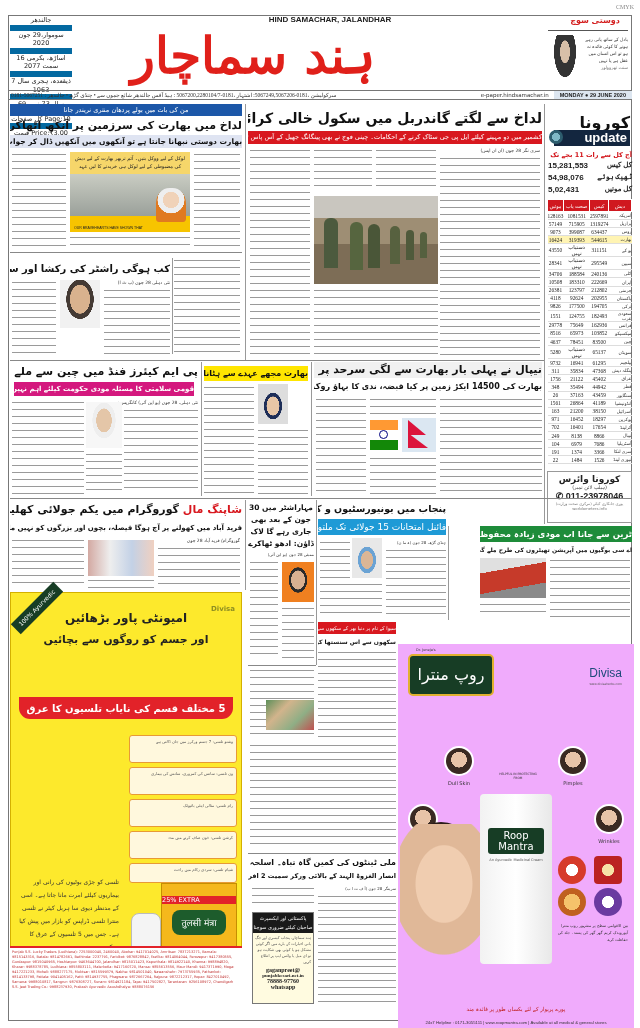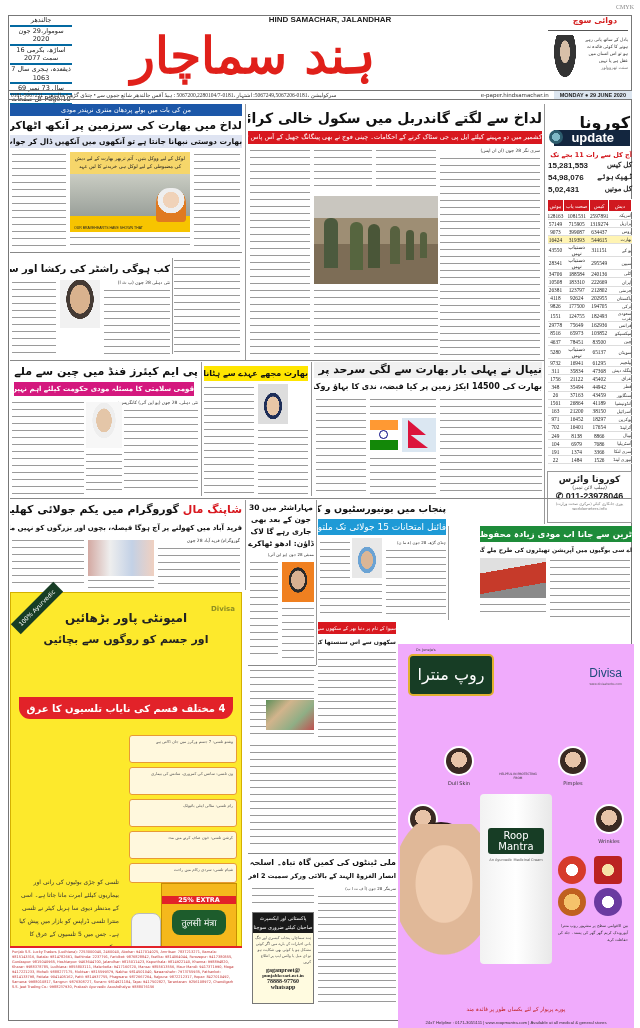--- a/index.html
+++ b/index.html
@@ -9,7 +9,7 @@
 .cmyk{position:absolute;right:6px;top:4px;font-size:6px;color:#888;font-family:"Liberation Serif",serif}
 
 .mast-left{position:absolute;left:10px;top:16px;width:62px;height:72px;font-size:6.5px;text-align:center;line-height:8.6px}
-.mast-left div{border-bottom:2px solid #0369a1}
+.mast-left div{border-bottom:6px solid #0369a1}
 .mast-left div:last-child{border:none}
 .eng-title{position:absolute;left:240px;top:15px;width:180px;text-align:center;font-size:8px;font-weight:bold;font-family:"Liberation Sans",sans-serif}
 .logo{position:absolute;left:98px;top:22px;width:310px;height:68px;font-family:"DejaVu Serif",serif;font-size:50px;font-weight:bold;color:#e0201a;text-align:center;line-height:68px;direction:rtl;letter-spacing:-1px}

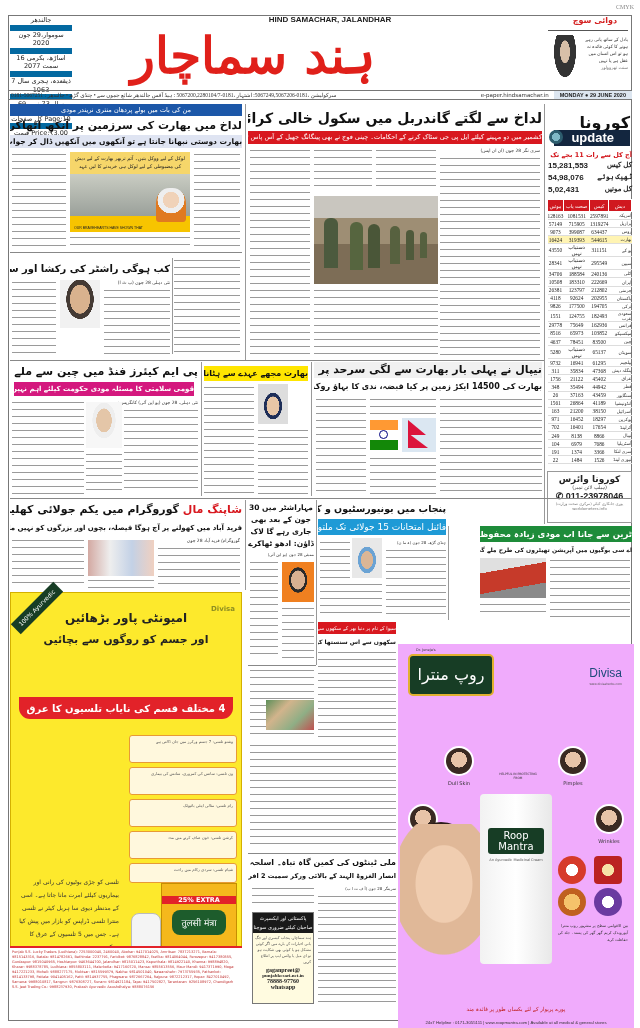--- a/index.html
+++ b/index.html
@@ -98,7 +98,7 @@
 </div>
 <div class="eng-title">HIND SAMACHAR, JALANDHAR</div>
 <div class="logo">ہند سماچار</div>
-<div class="thought-title">دوائی سوچ</div>
+<div class="thought-title">دوستی سوچ</div>
 <div class="thought-rule"></div>
 <div class="sage"></div>
 <div class="thought-text rtl">

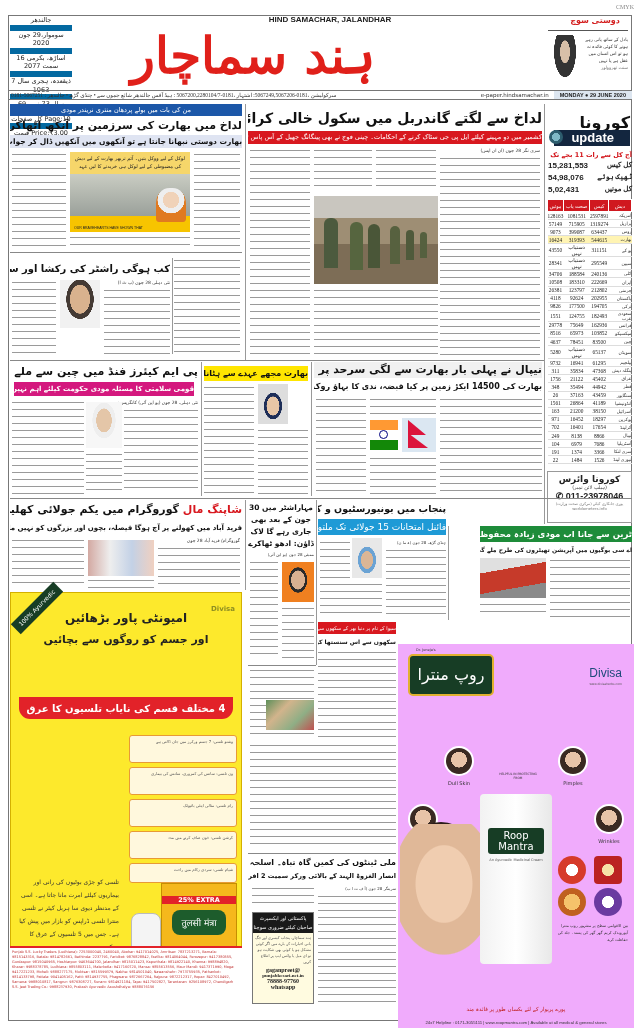--- a/index.html
+++ b/index.html
@@ -114,7 +114,7 @@
   </span>
 </div>
 
-<div class="bar" style="left:10px;top:104px;width:232px;height:12px;background:#1c57a8;font-size:6.5px;line-height:12px;font-weight:normal">من کی بات میں بولے پردھان منتری نریندر مودی</div>
+<div class="bar" style="left:10px;top:104px;width:232px;height:12px;background:#1c57a8;font-size:6.5px;line-height:12px;font-weight:normal">من کی بات میں بولے پردھان منتری نریندر جانا</div>
 <div class="hl" style="left:10px;top:118px;width:232px;font-size:11px;line-height:16px">لداخ میں بھارت کی سرزمین پر آنکھ اٹھاکر دیکھنے والوں کو ملا کرارا جواب</div>
 <div class="hl" style="left:10px;top:135px;width:232px;height:13px;font-size:7.5px;line-height:13px;background:#dfe4f2">بھارت دوستی نبھانا جانتا ہے تو آنکھوں میں آنکھیں ڈال کر جواب دینا بھی جانتا ہے</div>
 <div class="txt" style="left:12px;top:152px;width:54px;height:95px"></div>

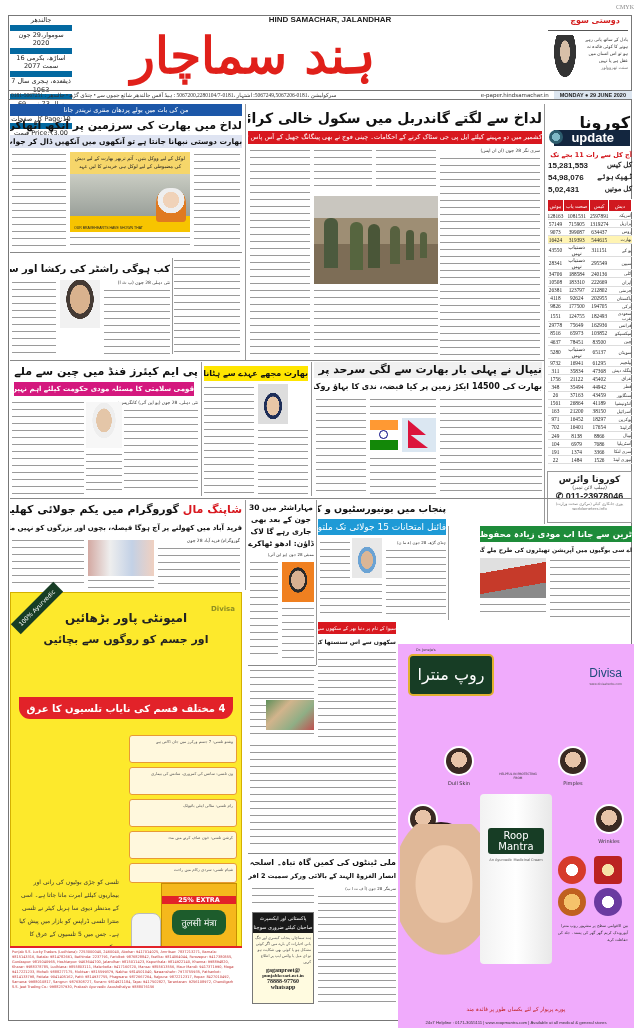--- a/index.html
+++ b/index.html
@@ -30,7 +30,7 @@
 .hrule{position:absolute;border-top:1px solid #888}
 
 .cor-title{position:absolute;left:545px;top:113px;width:85px;font-size:16px;font-weight:bold;color:#111;text-align:right}
-.cor-update{position:absolute;left:554px;top:130px;width:76px;height:16px;background:#13263f;color:#fff;font-family:"Liberation Sans",sans-serif;font-weight:bold;font-size:13px;line-height:16px;text-align:right;padding-right:16px}
+.cor-update{position:absolute;left:554px;top:130px;width:76px;height:16px;background:#13263f;color:#fff;font-family:"Liberation Sans",sans-serif;font-weight:bold;font-size:13px;line-height:16px;text-align:right;padding-right:3px}
 .cor-sub{position:absolute;left:548px;top:151px;width:84px;font-size:6.5px;color:#d2141a;font-weight:bold;text-align:right;direction:rtl}
 .cor-stat{position:absolute;left:548px;width:84px;display:flex;justify-content:space-between;font-size:8px;font-weight:bold;font-family:"Liberation Sans",sans-serif}
 .cor-stat .lab{font-size:7px;direction:rtl}

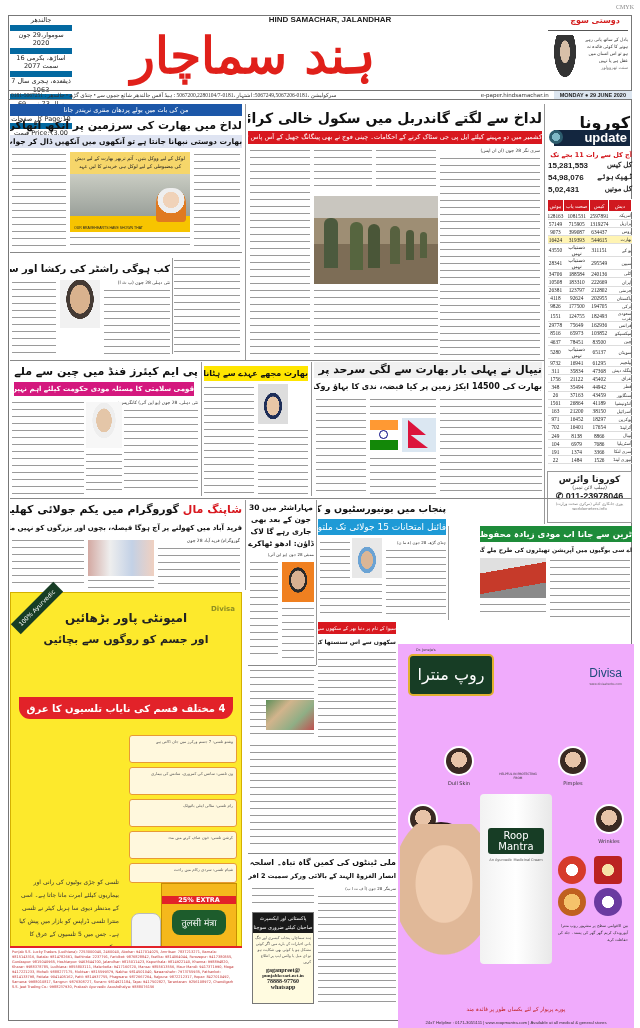--- a/index.html
+++ b/index.html
@@ -463,7 +463,7 @@
   <div class="divisa">Divisa</div>
   <div class="h" style="top:40px;font-size:11px">اور جسم کو روگوں سے بچائیں</div>
   <div class="h" style="top:18px;font-size:12px">امیونٹی پاور بڑھائیں</div>
-  <div class="red-pill">4 مختلف قسم کی نایاب تلسیوں کا عرق</div>
+  <div class="red-pill">5 مختلف قسم کی نایاب تلسیوں کا عرق</div>
   <div class="benefit" style="top:142px">وشنو تلسی: 7 جسم ورکرز میں جان ڈالتی ہے</div>
   <div class="benefit" style="top:174px">ون تلسی: سانس کی کمزوری، سانس کی بیماری</div>
   <div class="benefit" style="top:206px">رام تلسی: مثالی اینٹی بائیوٹک</div>

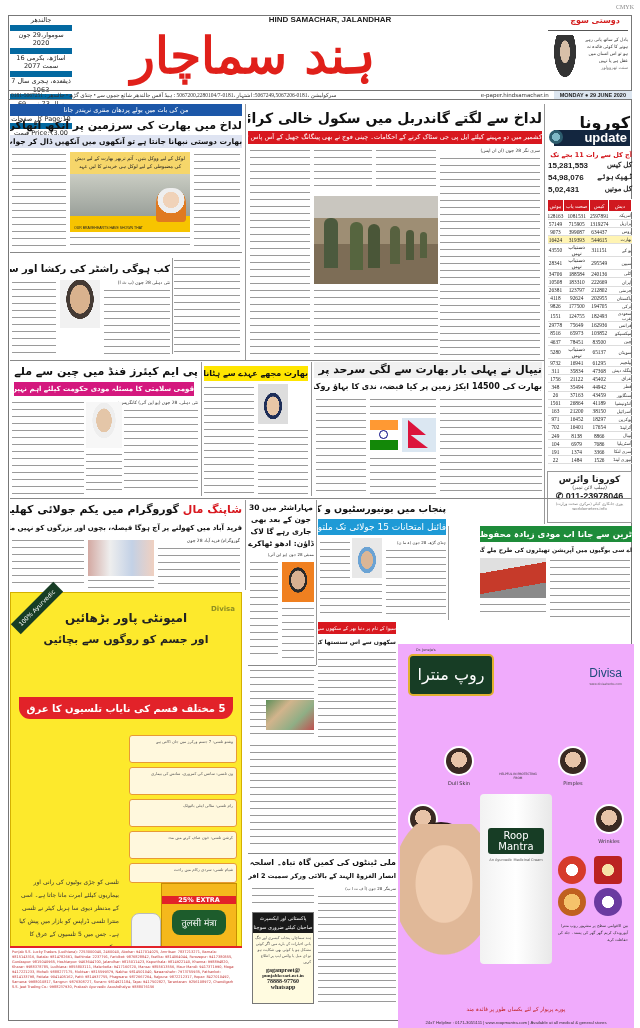--- a/index.html
+++ b/index.html
@@ -58,7 +58,7 @@
 .ad1 .notice{position:absolute;left:8px;top:378px;width:116px;height:38px;background:#e22229;color:#fff;font-size:5.5px;line-height:11px;direction:rtl;text-align:right;padding:2px}
 .ad1 .notice span{background:#223d9a;padding:0 2px}
 .ad1 .box{position:absolute;left:150px;top:290px;width:76px;height:86px;background:#f5b81c;border:1px solid #c58f00}
-.ad1 .box .extra{background:#e22229;color:#fff;font-size:6.5px;font-weight:bold;text-align:center;margin-top:12px}
+.ad1 .box .extra{background:#e22229;color:#fff;font-size:6.5px;font-weight:normal;margin-top:12px}
 .ad1 .box .nm{background:#1d5c2c;color:#fff;font-size:9px;margin:6px 10px;text-align:center;border-radius:8px;padding:6px 0}
 .ad1 .bottle{position:absolute;left:120px;top:320px;width:30px;height:60px;background:#f4f4f4;border:1px solid #bbb;border-radius:8px 8px 3px 3px}
 .ad-dealers{position:absolute;left:10px;top:946px;width:232px;height:72px;background:#fff;font-size:3.5px;line-height:5px;color:#c03030;padding:2px;overflow:hidden;border-top:2px solid #e22229}

